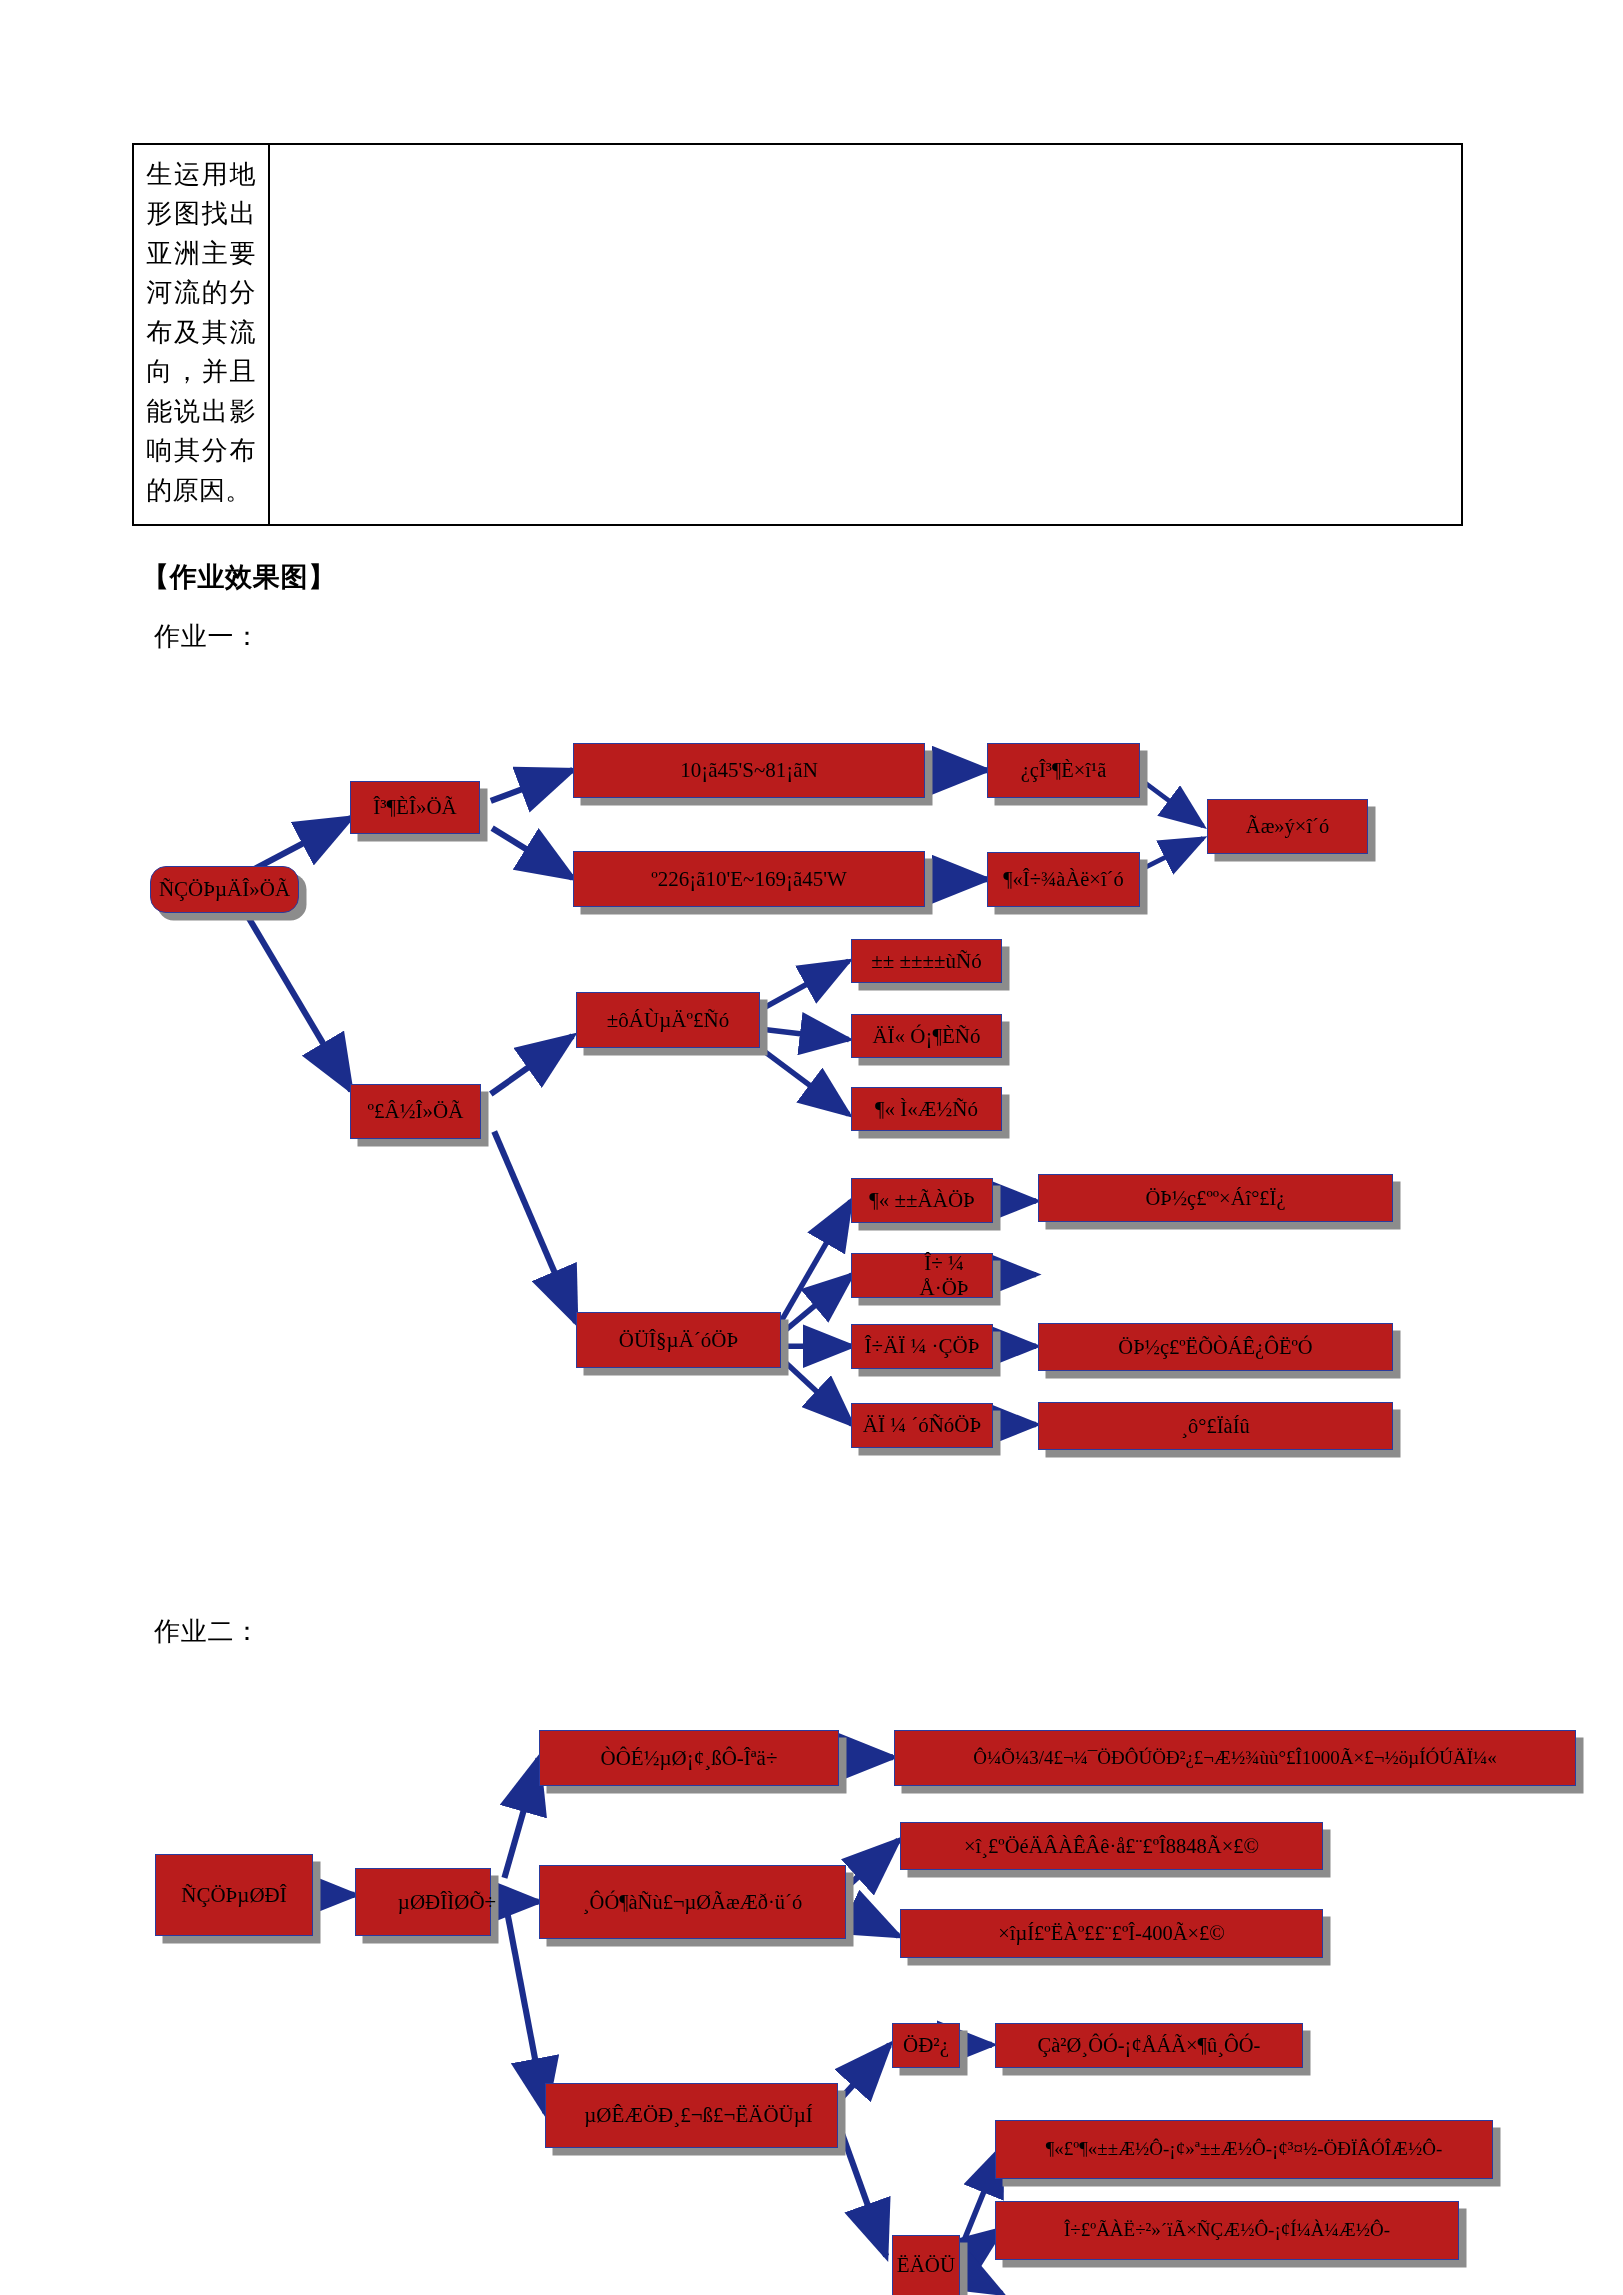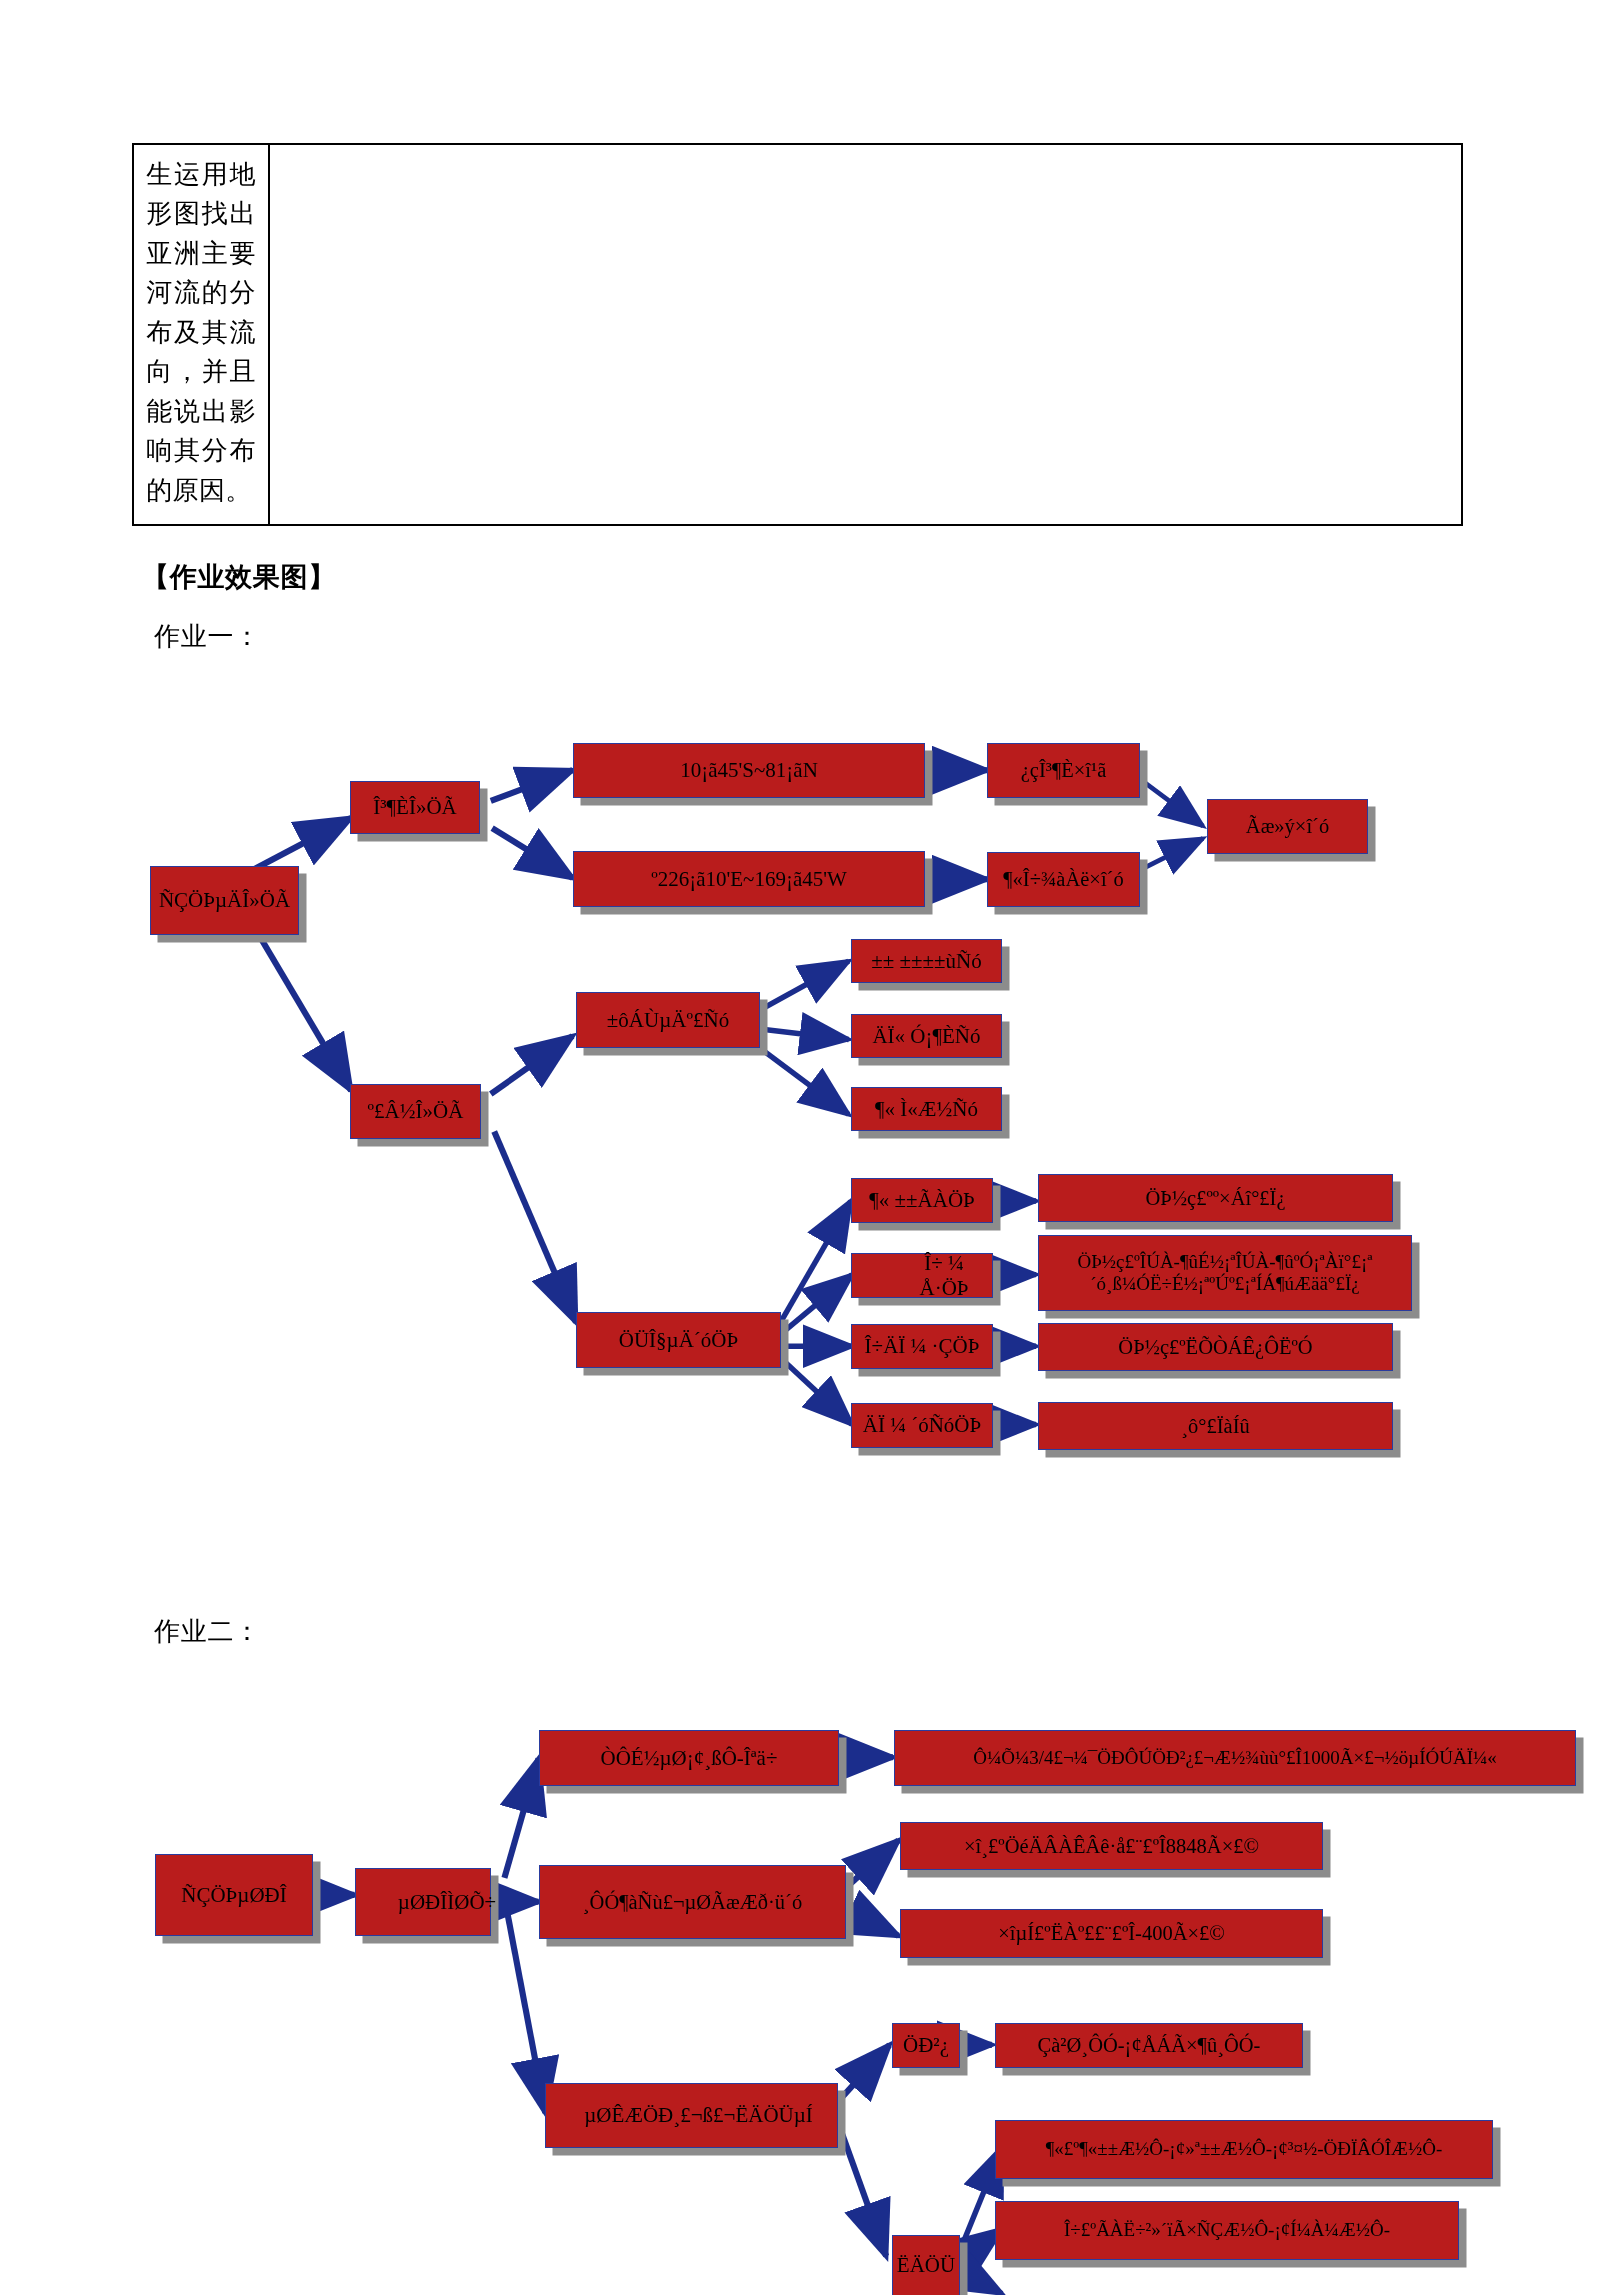--- a/index.html
+++ b/index.html
@@ -122,7 +122,7 @@
     </g>
   </svg>
 
-  <div class="bx f31" style="left:150px;top:866px;width:149px;height:69px;">
+  <div class="bx f31" style="left:150px;top:866px;width:149px;height:47px;border-radius:16px;">
     <span>ÑÇÖÞµÄÎ»ÖÃ</span>
     </div>
 

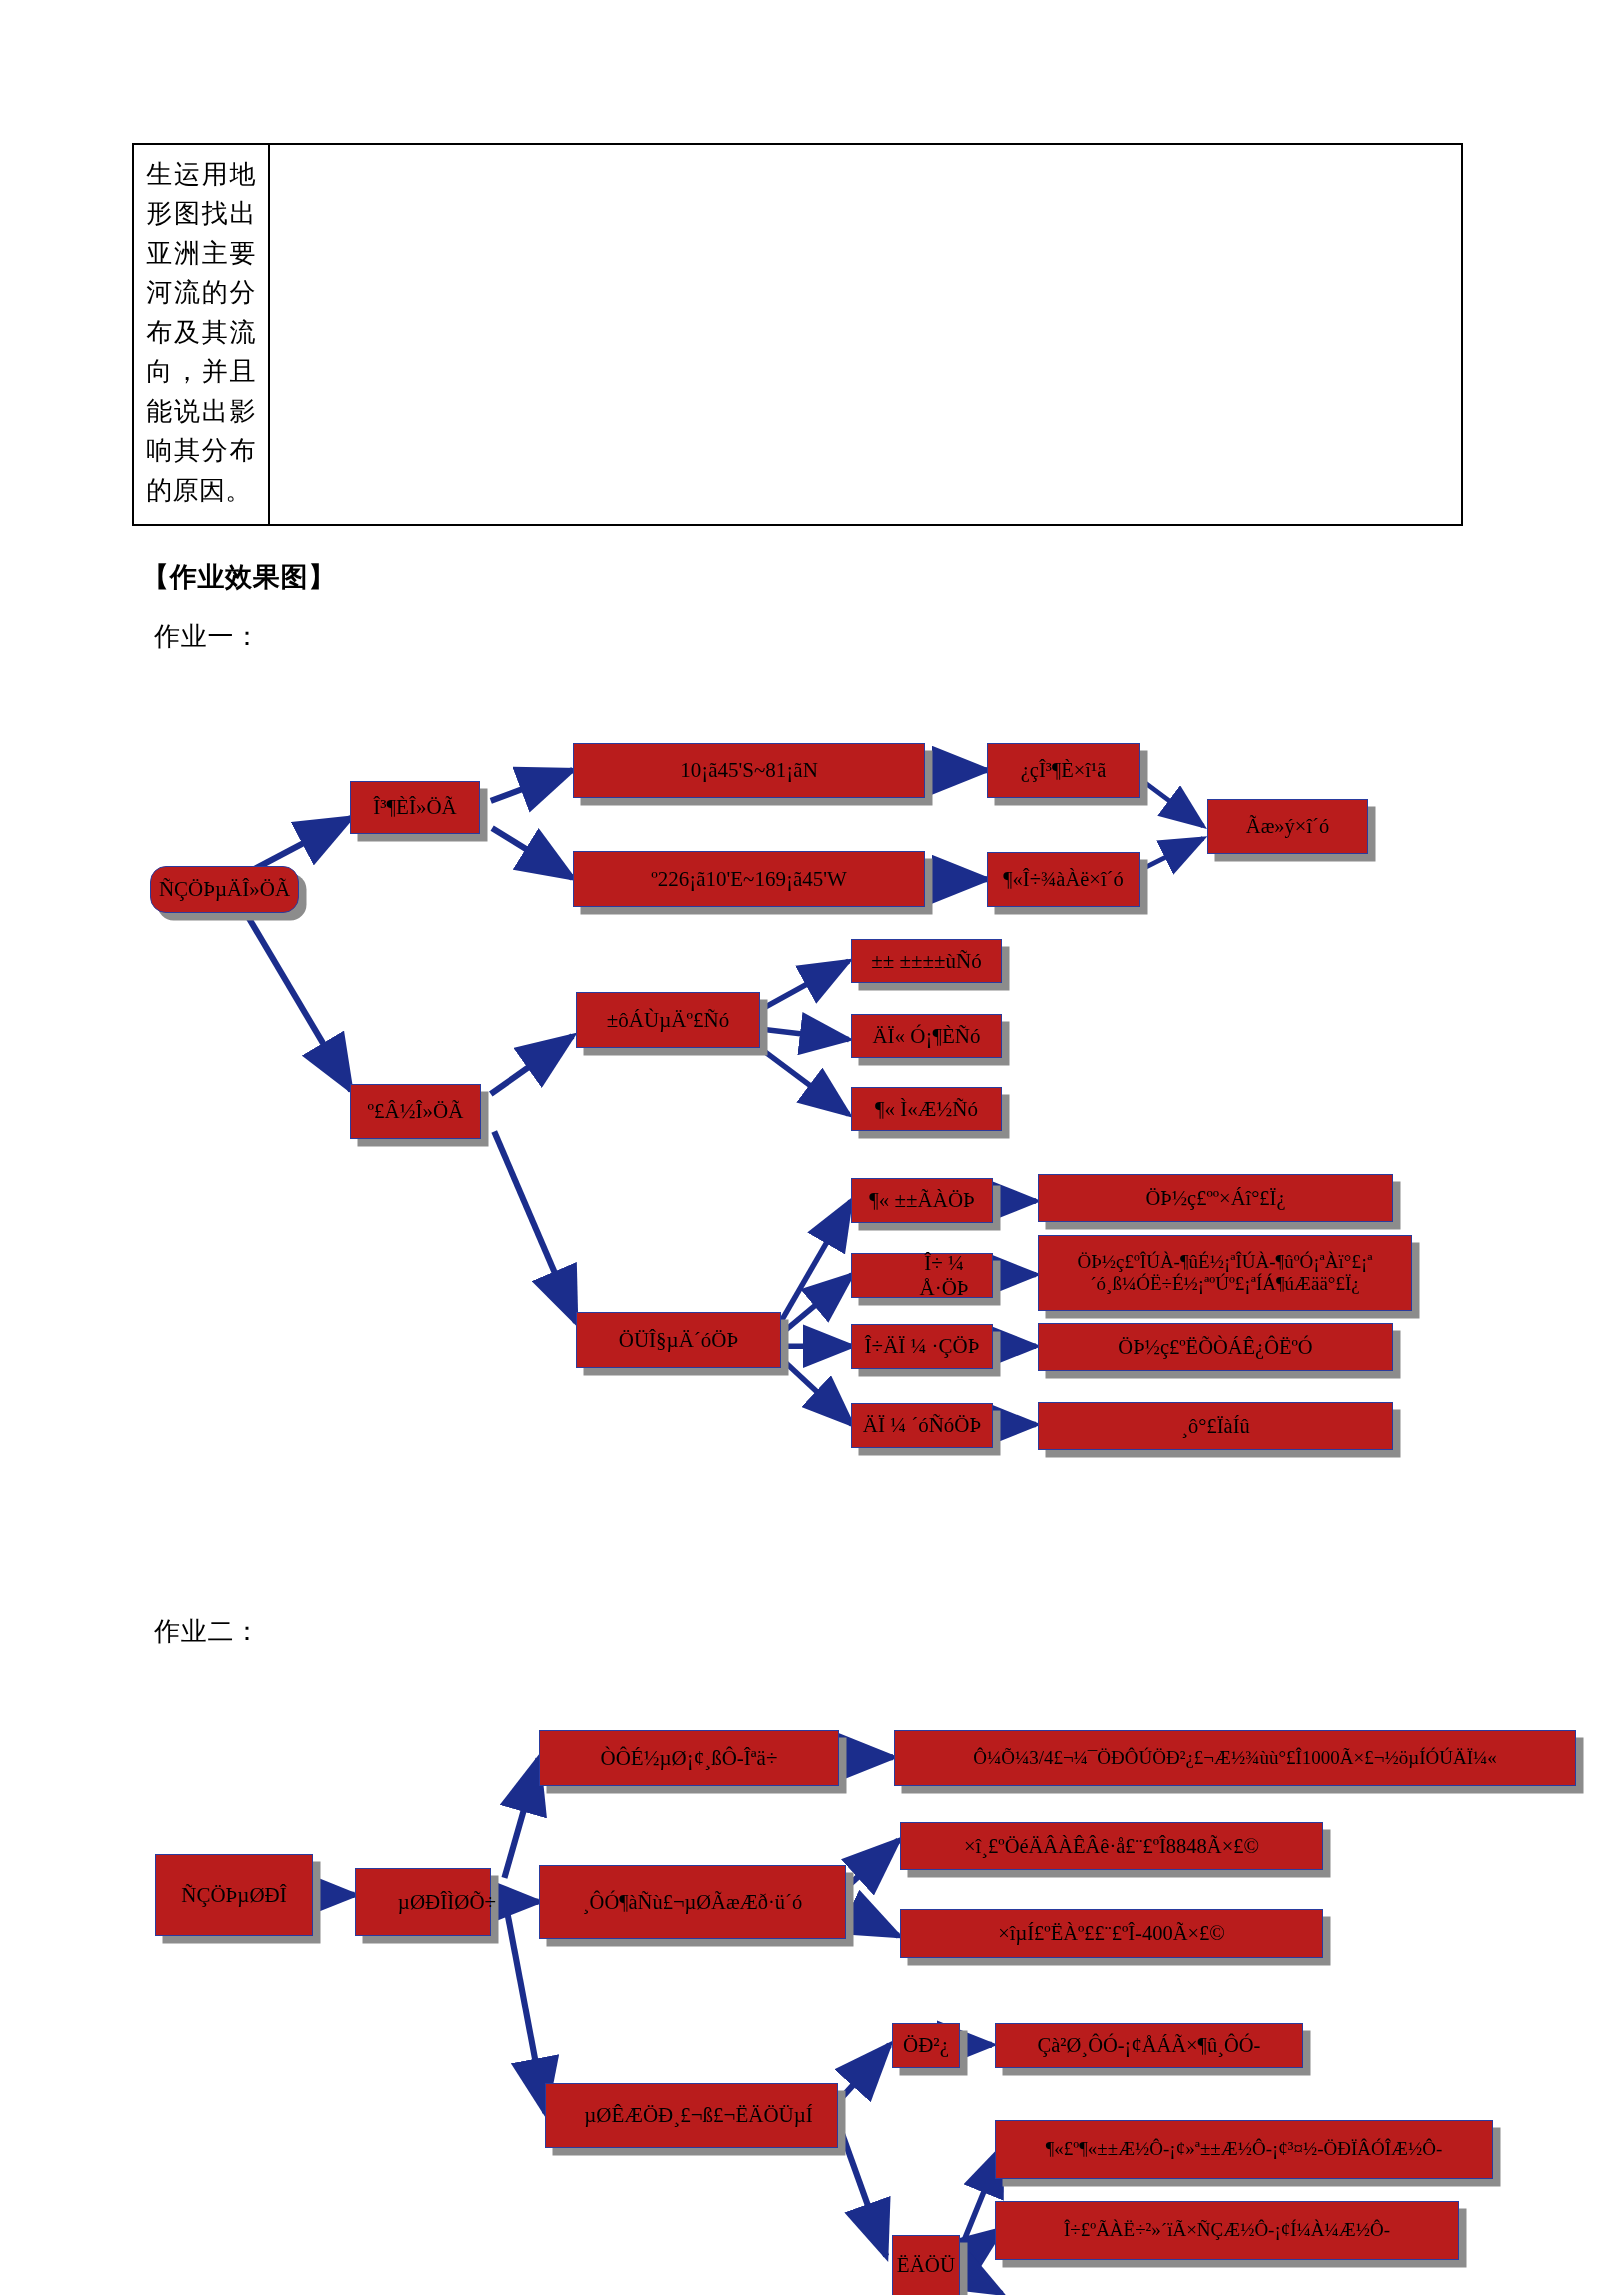--- a/index.html
+++ b/index.html
@@ -194,9 +194,6 @@
     <span>ÖÞ½ç£ºº×Áî°£Ï¿</span>
     </div>
 
-  <div class="bx f28" style="left:1038px;top:1235px;width:374px;height:76px;">
-    <span>ÖÞ½ç£ºÎÚÀ-¶ûÉ½¡ªÎÚÀ-¶ûºÓ¡ªÀï°£¡ª´ó¸ß¼ÓË÷É½¡ªºÚº£¡ªÍÁ¶úÆää°£Ï¿</span>
-    </div>
 
   <div class="bx f30" style="left:1038px;top:1323px;width:355px;height:48px;">
     <span>ÖÞ½ç£ºËÕÒÁÊ¿ÔËºÓ</span>

